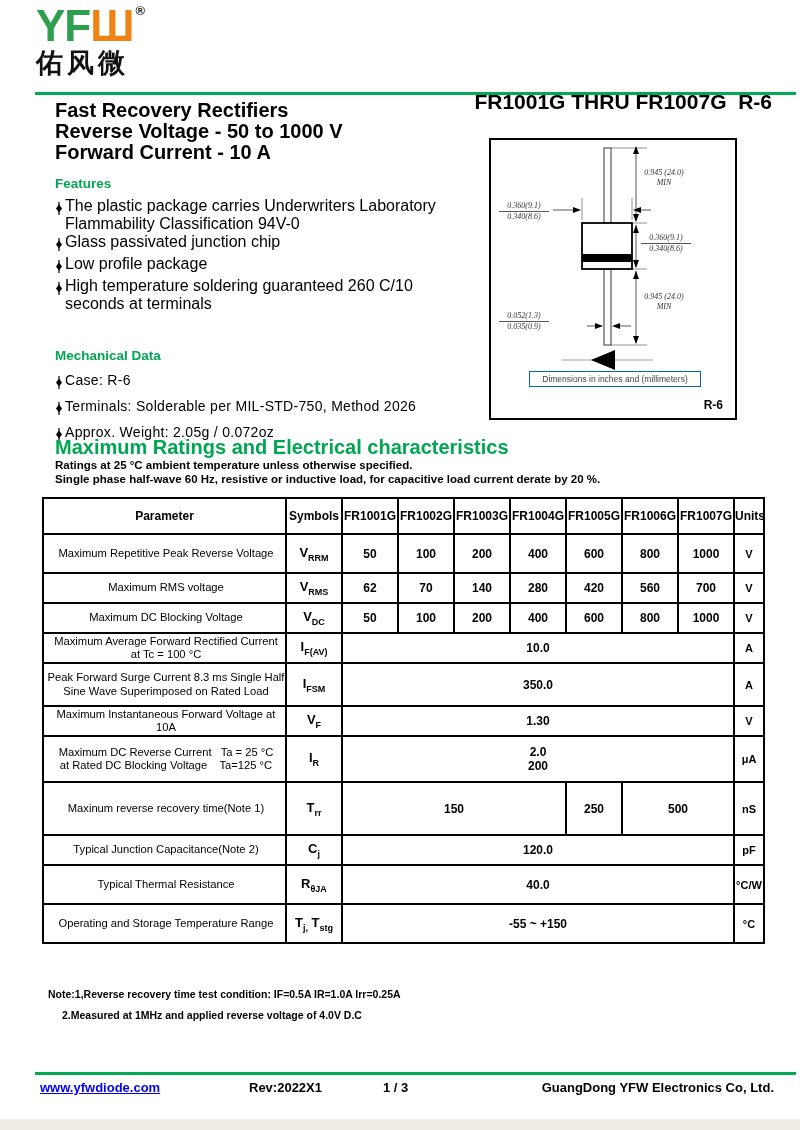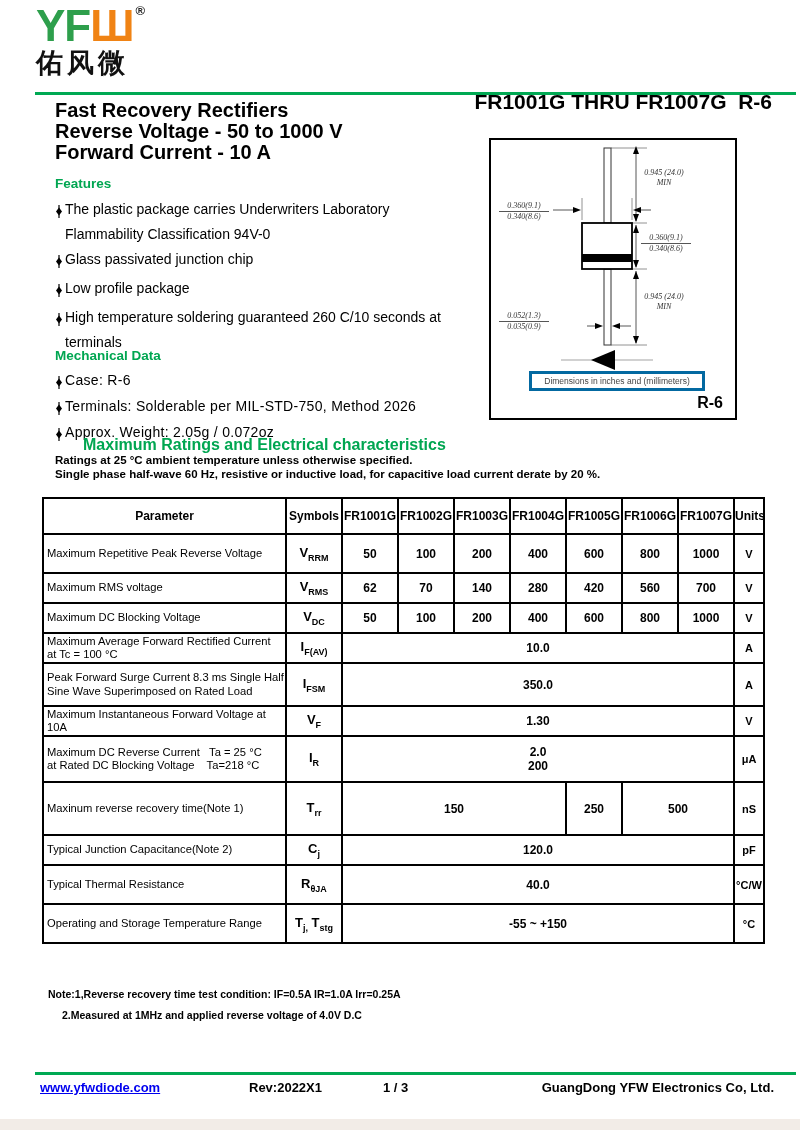--- a/index.html
+++ b/index.html
@@ -26,7 +26,7 @@
   
   .features{position:absolute;left:55px;top:176px;width:404px;}
   .blist{margin:6px 0 0 0;padding:0;list-style:none;}
-  .blist li{display:flex;font-size:14px;line-height:25px;}
+  .blist li{display:flex;font-size:16px;line-height:18px;}
   .bullet{flex:0 0 10px;padding-top:4px;}
   .btext{flex:1;}
 

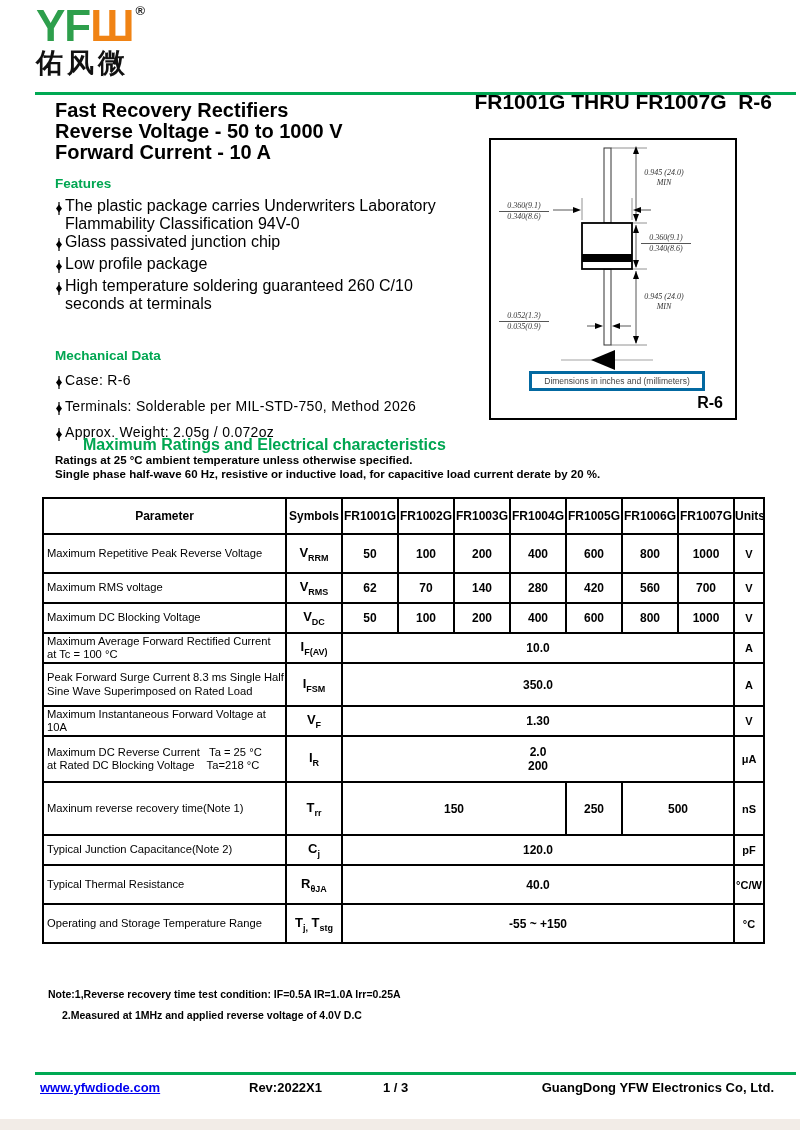--- a/index.html
+++ b/index.html
@@ -46,7 +46,7 @@
           font-size:8px;color:#333;line-height:9.5px;text-align:center;}
   .frac .top{border-bottom:1px solid #555;padding:0 2px;}
   .frac .bot{padding:0 2px;}
-  .cap{position:absolute;left:38px;top:231px;width:170px;border:3px solid #0369a1;
+  .cap{position:absolute;left:38px;top:231px;width:170px;border:1px solid #0369a1;
        font-size:8.5px;color:#444;text-align:center;padding:2px 0;}
   .pkg{position:absolute;right:12px;bottom:6px;font-size:16px;font-weight:bold;margin-top:28px;}
 

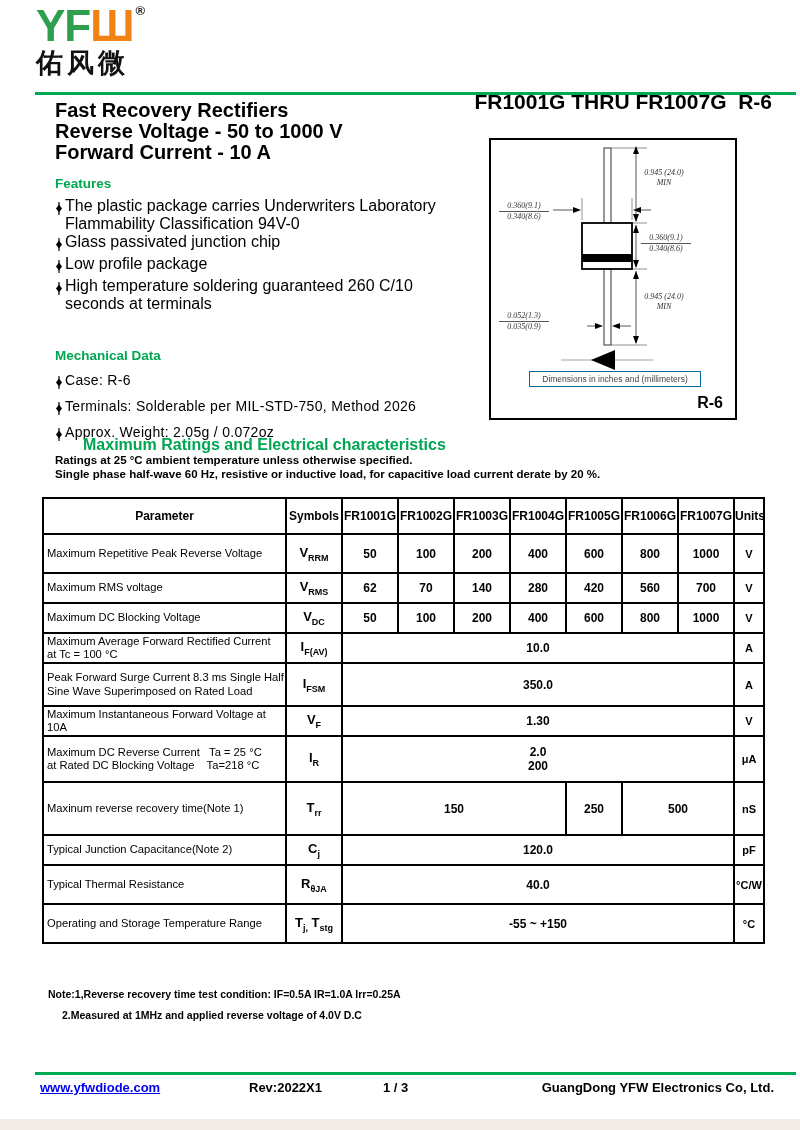--- a/index.html
+++ b/index.html
@@ -48,7 +48,7 @@
   .frac .bot{padding:0 2px;}
   .cap{position:absolute;left:38px;top:231px;width:170px;border:1px solid #0369a1;
        font-size:8.5px;color:#444;text-align:center;padding:2px 0;}
-  .pkg{position:absolute;right:12px;bottom:6px;font-size:16px;font-weight:bold;margin-top:28px;}
+  .pkg{position:absolute;right:12px;bottom:6px;font-size:12px;font-weight:bold;margin-top:28px;}
 
   
   .spec{position:absolute;left:42px;top:497px;border-collapse:collapse;table-layout:fixed;width:721px;}

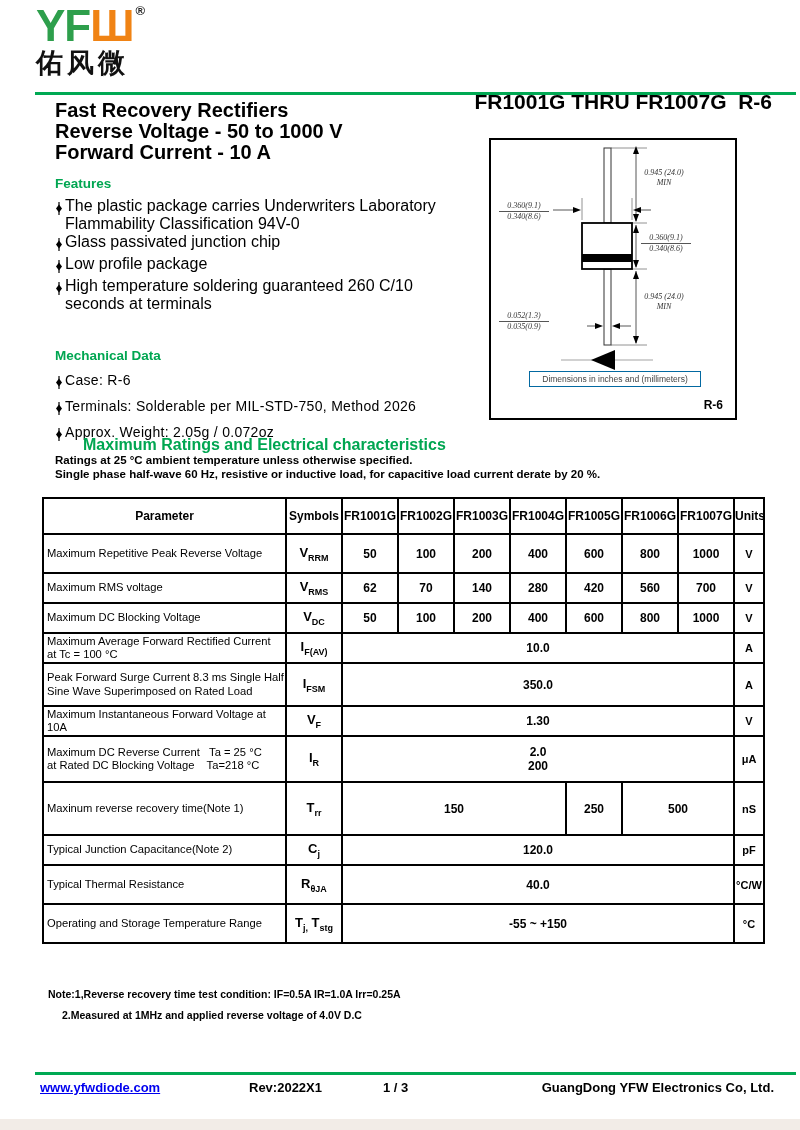--- a/index.html
+++ b/index.html
@@ -36,7 +36,7 @@
 
   
   .ratings{position:absolute;left:55px;top:436px;width:700px;}
-  .ratings .ghead{font-size:16px;margin-left:28px;}
+  .ratings .ghead{font-size:20px;}
   .ratings .sub{font-size:11.5px;font-weight:bold;line-height:13.5px;}
 
   

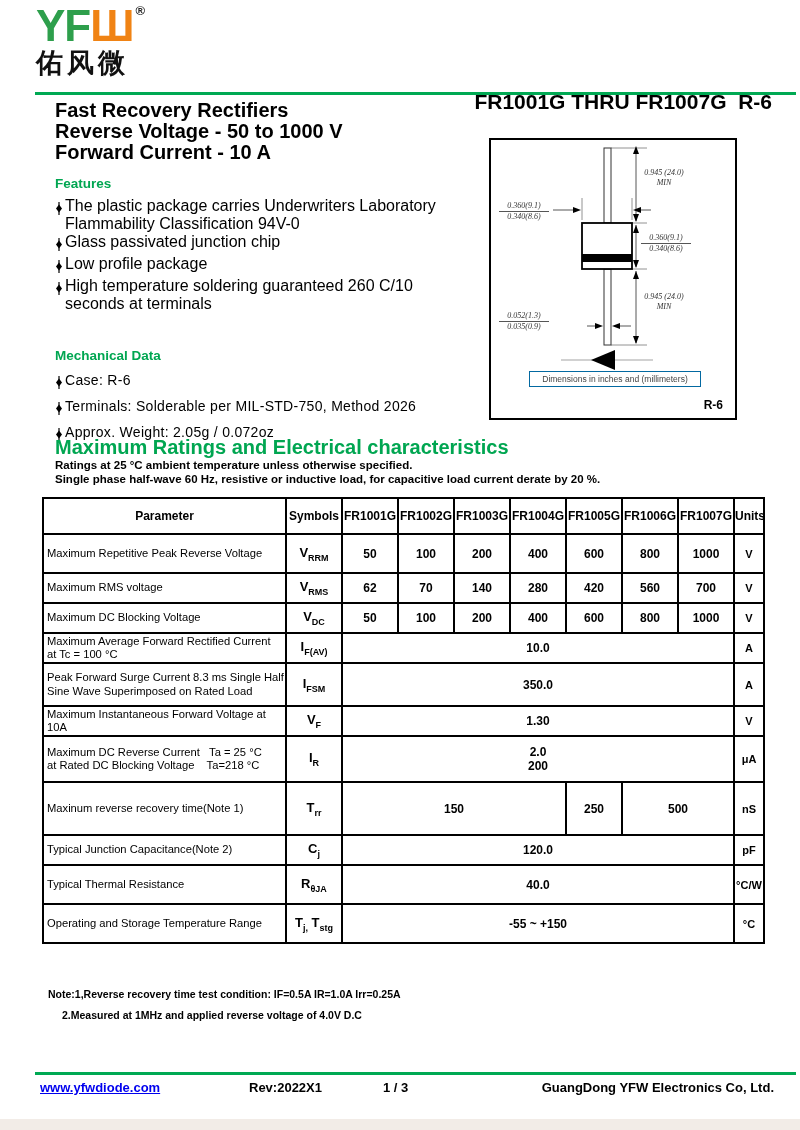--- a/index.html
+++ b/index.html
@@ -54,7 +54,7 @@
   .spec{position:absolute;left:42px;top:497px;border-collapse:collapse;table-layout:fixed;width:721px;}
   .spec th,.spec td{border:2px solid #000;padding:0;overflow:hidden;}
   .spec th{font-size:12px;font-weight:bold;text-align:center;}
-  td.param{font-size:11.2px;text-align:left;padding-left:3px;line-height:13.5px;}
+  td.param{font-size:11.2px;text-align:center;padding-left:3px;line-height:13.5px;}
   td.param div{white-space:pre-wrap;}
   td.sym{font-size:13px;font-weight:bold;text-align:center;white-space:pre;}
   td.sym sub{font-size:9px;text-align:right;}

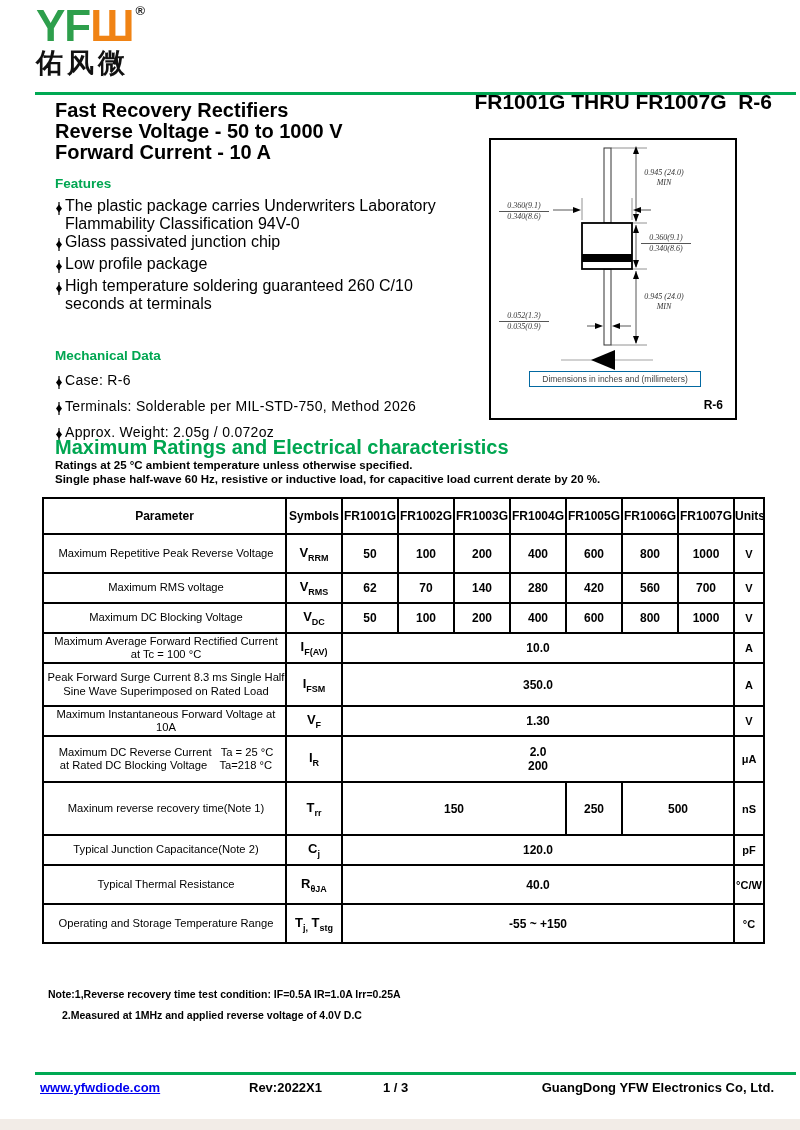--- a/index.html
+++ b/index.html
@@ -322,7 +322,7 @@
     <tr class="h46">
       <td class="param">
             <div>Maximum DC Reverse Current   Ta = 25 °C</div>
-            <div>at Rated DC Blocking Voltage    Ta=218 °C</div>
+            <div>at Rated DC Blocking Voltage    Ta=125 °C</div>
           </td>
       <td class="sym"><span>I</span><sub>R</sub></td>
       <td class="val" colspan="7">

